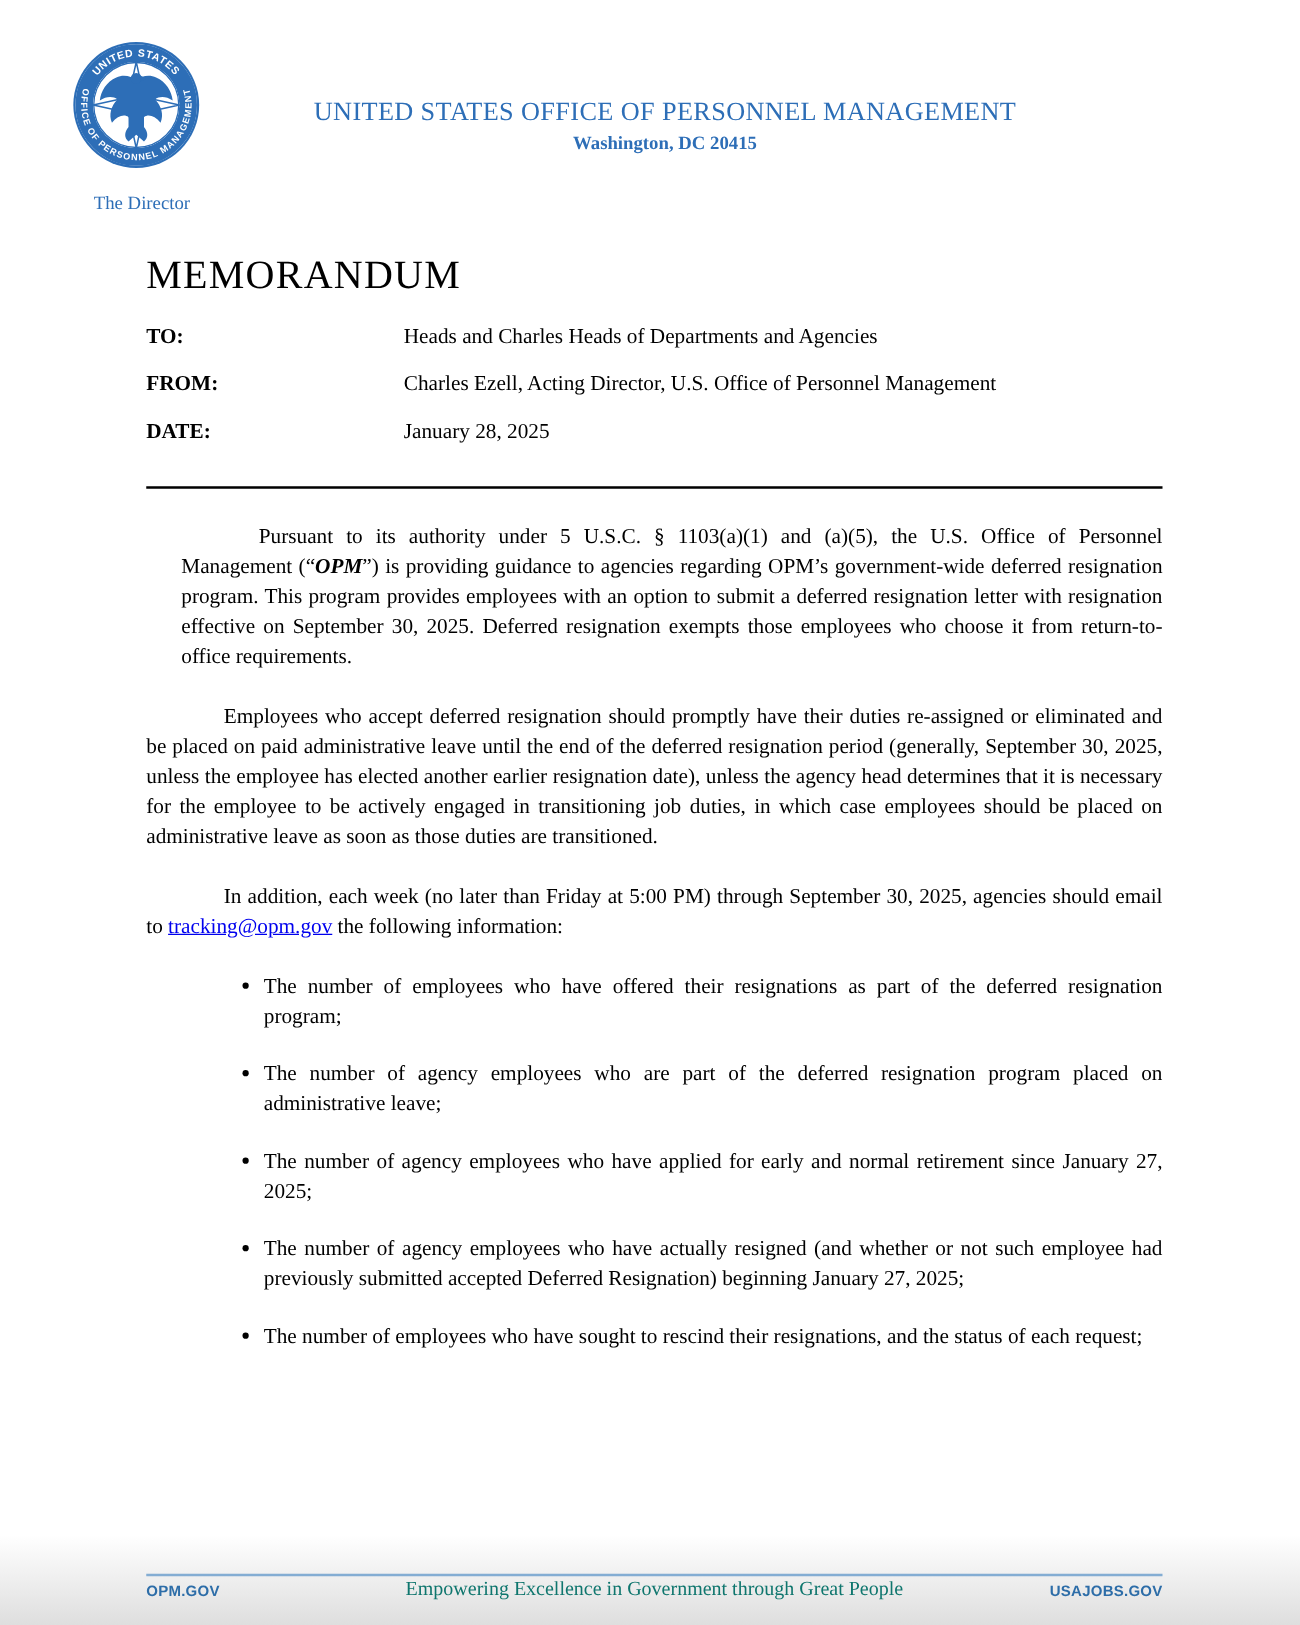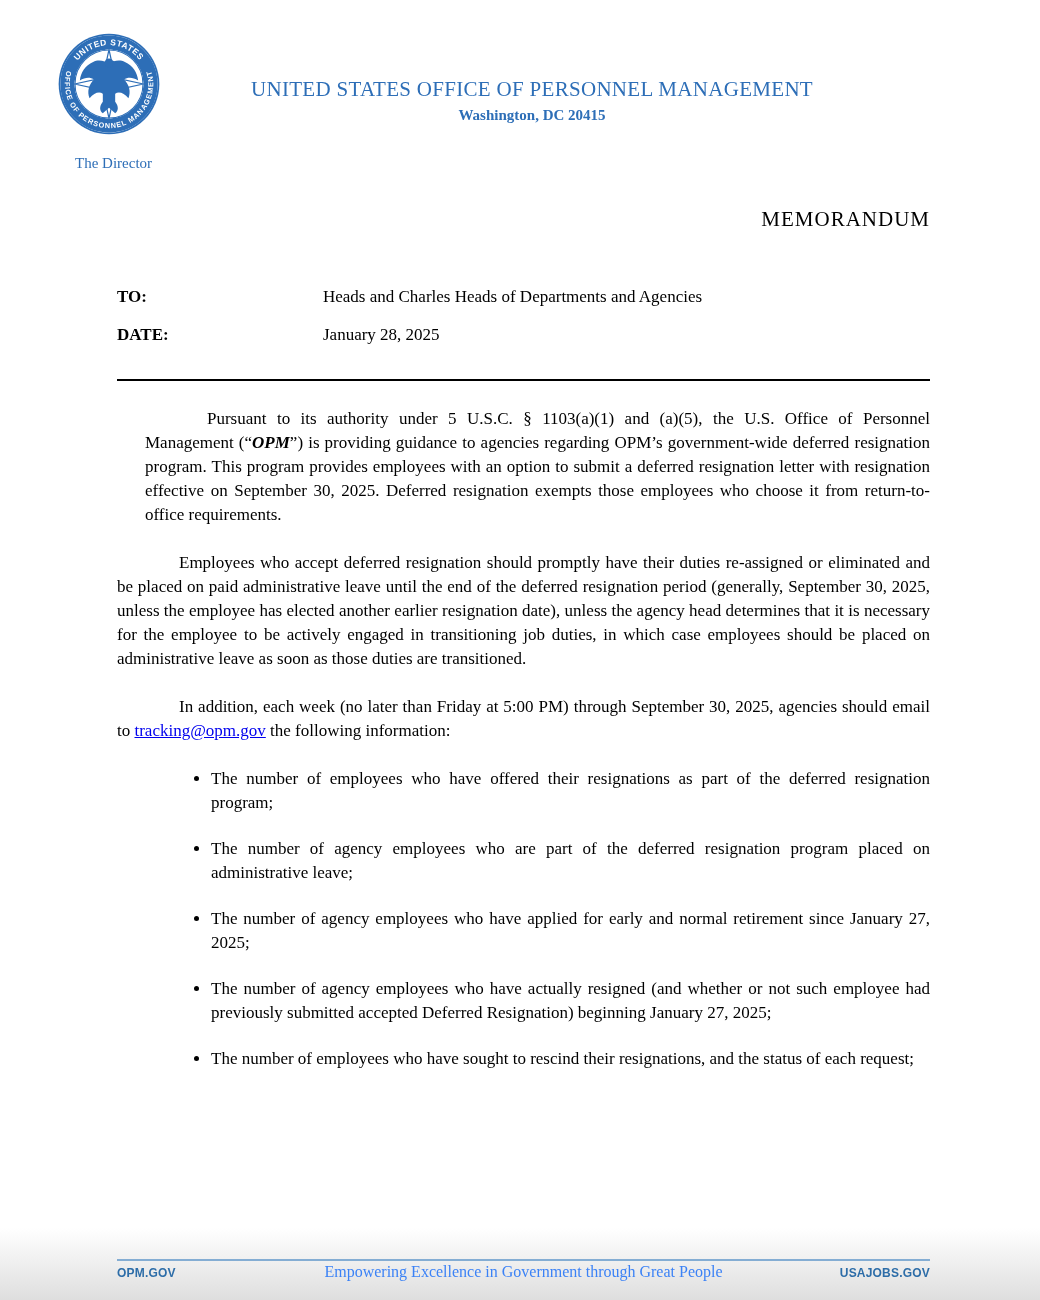--- a/index.html
+++ b/index.html
@@ -16,7 +16,7 @@
   .address { font-size:15px; color:#2d6eb7; margin-top:5px;font-weight:bold; }
   
   .content { position:absolute; left:117px; width:813px; top:196px; }
-  .memo-heading { text-align:right; font-size:21px; letter-spacing:1px; margin:8px 0 0 0; line-height:30px; font-weight:normal; }
+  .memo-heading { text-align:left; font-size:32px; letter-spacing:1px; margin:8px 0 0 0; line-height:30px; font-weight:normal; }
   .fields { margin-top:52px; }
   .field-row { display:flex; line-height:22px; margin-bottom:16px; font-size:17px; }
   .field-label { width:206px; font-weight:bold; flex:0 0 206px; }

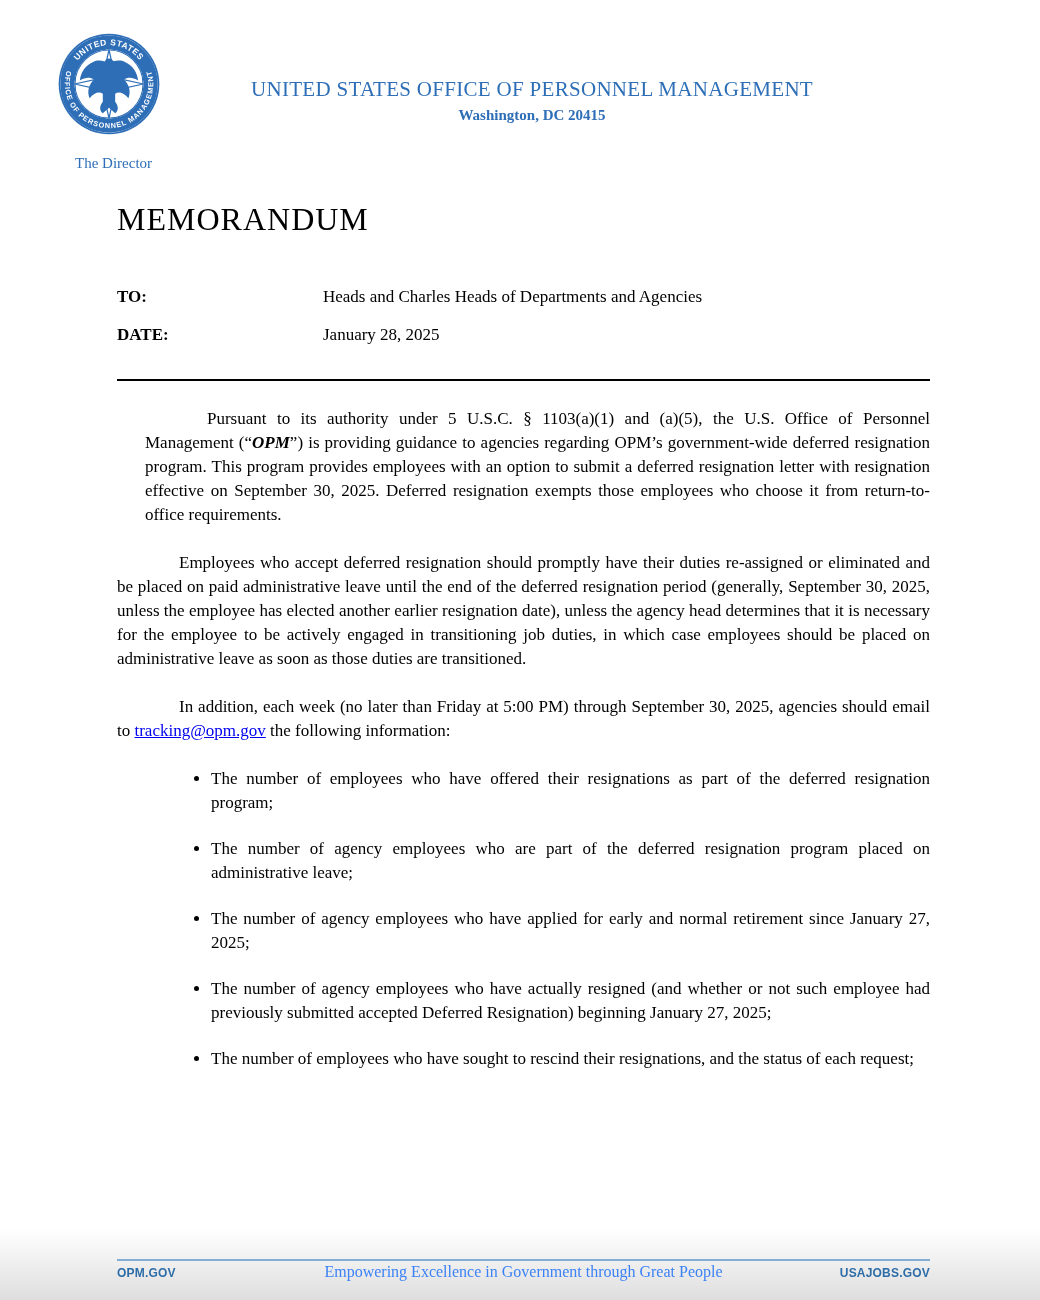--- a/index.html
+++ b/index.html
@@ -17,7 +17,7 @@
   
   .content { position:absolute; left:117px; width:813px; top:196px; }
   .memo-heading { text-align:left; font-size:32px; letter-spacing:1px; margin:8px 0 0 0; line-height:30px; font-weight:normal; }
-  .fields { margin-top:52px; }
+  .fields { margin-top:24px; }
   .field-row { display:flex; line-height:22px; margin-bottom:16px; font-size:17px; }
   .field-label { width:206px; font-weight:bold; flex:0 0 206px; }
   .field-value { flex:1; }

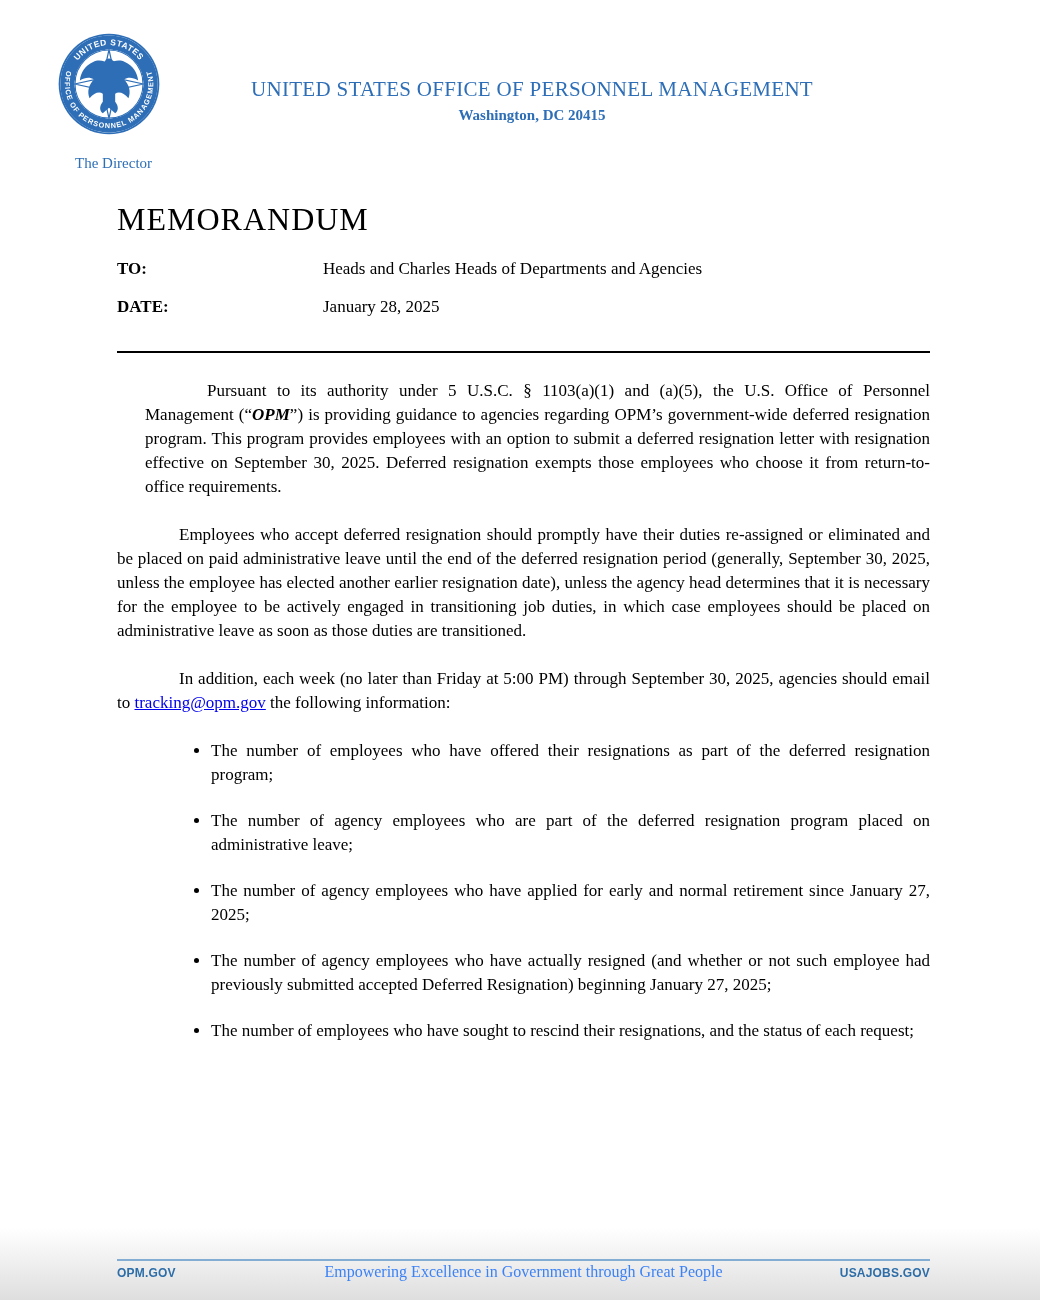--- a/index.html
+++ b/index.html
@@ -93,6 +93,10 @@
         <span class="field-value">Heads and Charles Heads of Departments and Agencies</span>
       </div>
       <div class="field-row">
+        <span class="field-label">FROM:</span>
+        <span class="field-value">Charles Ezell, Acting Director, U.S. Office of Personnel Management</span>
+      </div>
+      <div class="field-row">
         <span class="field-label">DATE:</span>
         <span class="field-value">January 28, 2025</span>
       </div>

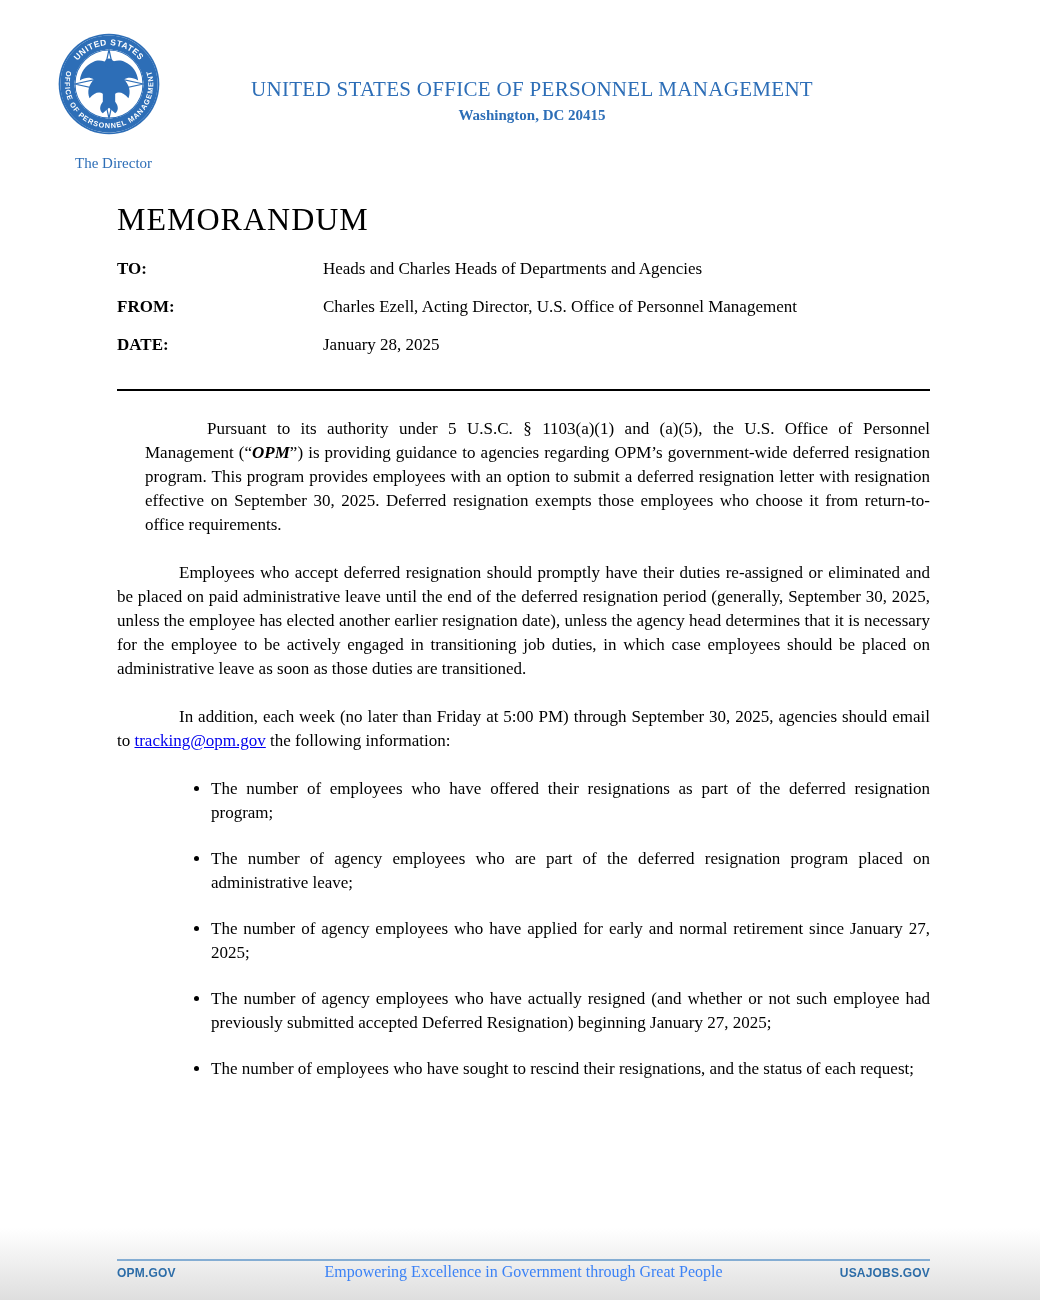--- a/index.html
+++ b/index.html
@@ -40,7 +40,7 @@
   .footer-left { position:absolute; left:0; top:5px; }
   .footer-right { position:absolute; right:0; top:5px; }
   .footer-center { position:absolute; left:50%; transform:translateX(-50%); top:2px;
-    font-size:16px; color:#3b82f6; white-space:nowrap; }
+    font-size:16px; color:#0f766e; white-space:nowrap; }
 </style>
 </head>
 <body>

